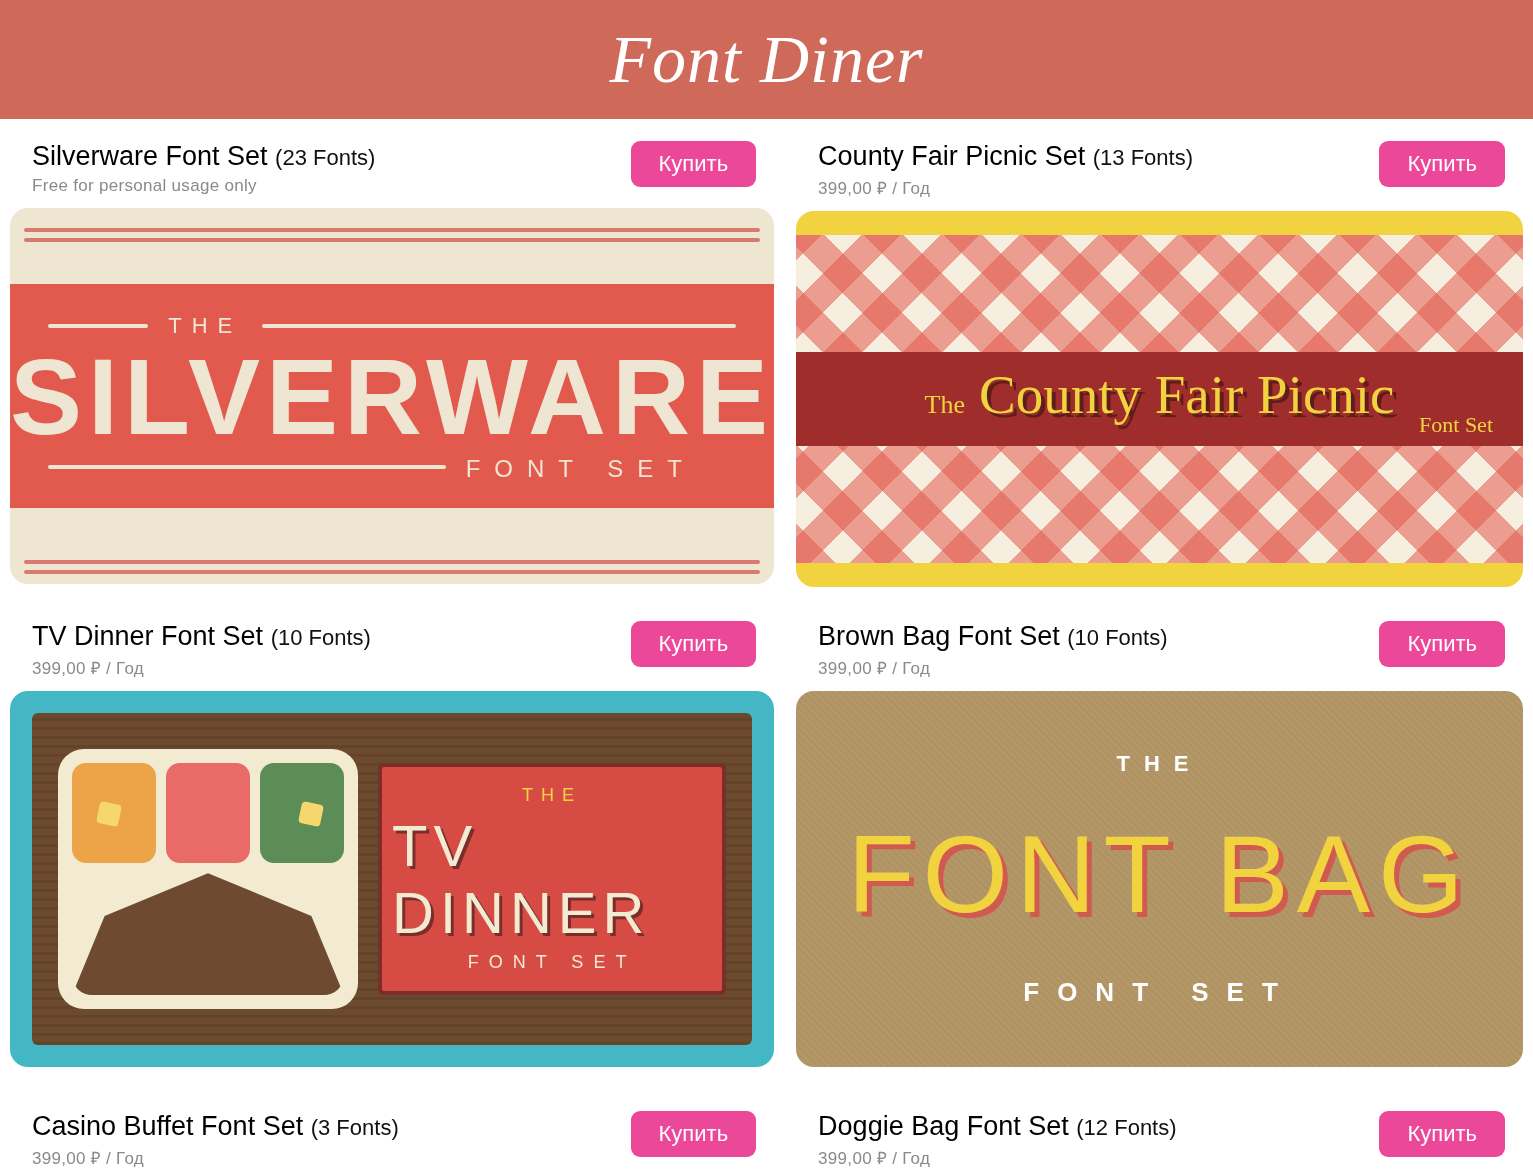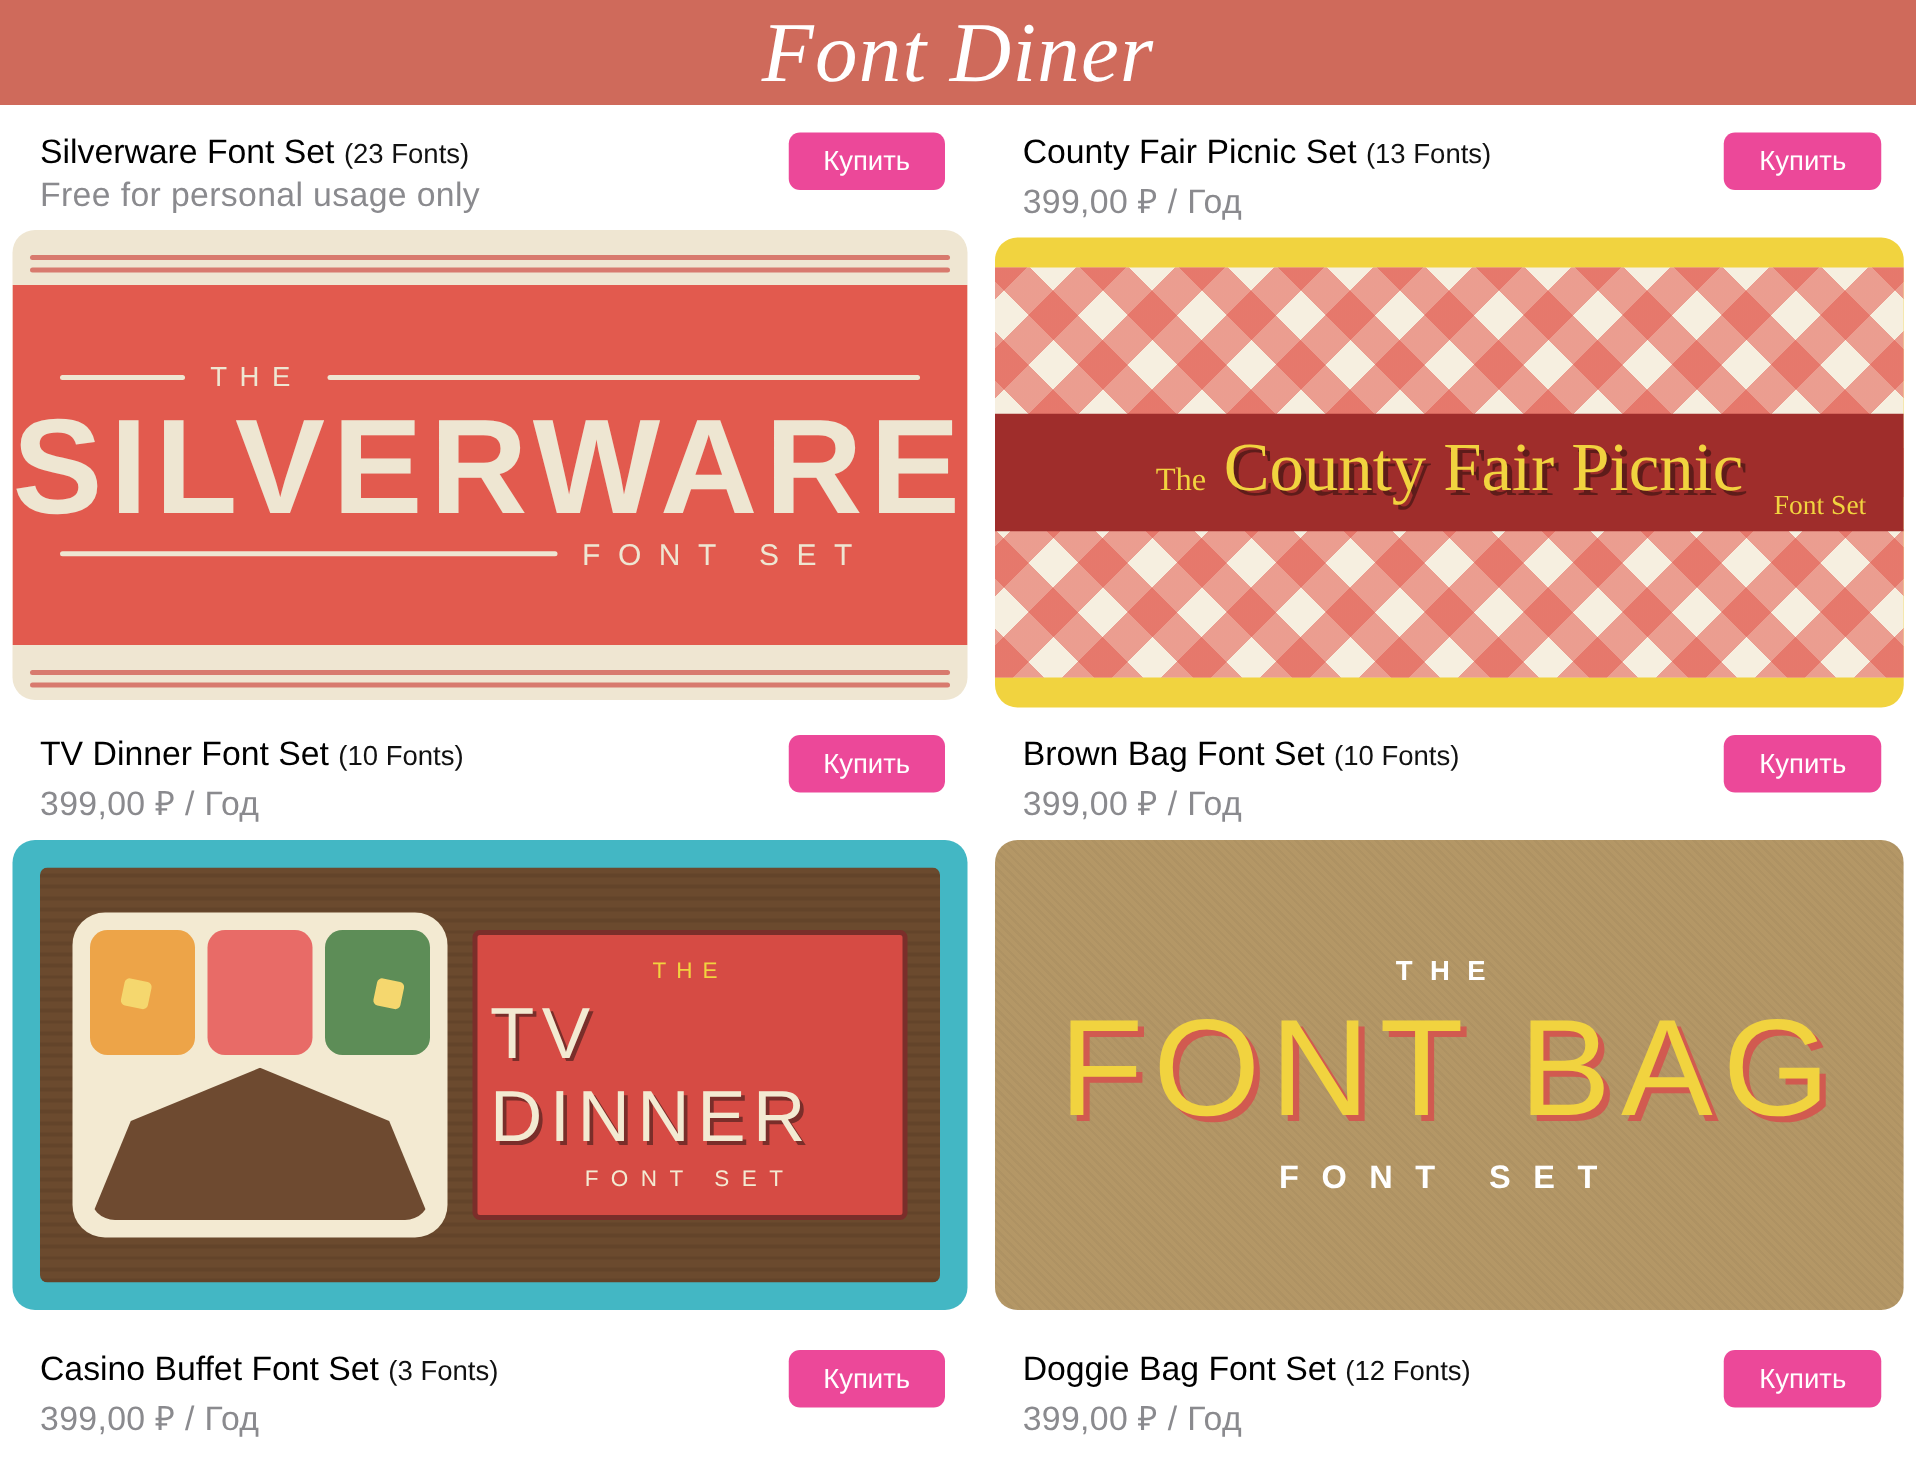--- a/index.html
+++ b/index.html
@@ -10,7 +10,7 @@
   }
   .header {
     background: #cf6a5b;
-    height: 84px;
+    height: 119px;
     display: flex;
     align-items: center;
     justify-content: center;

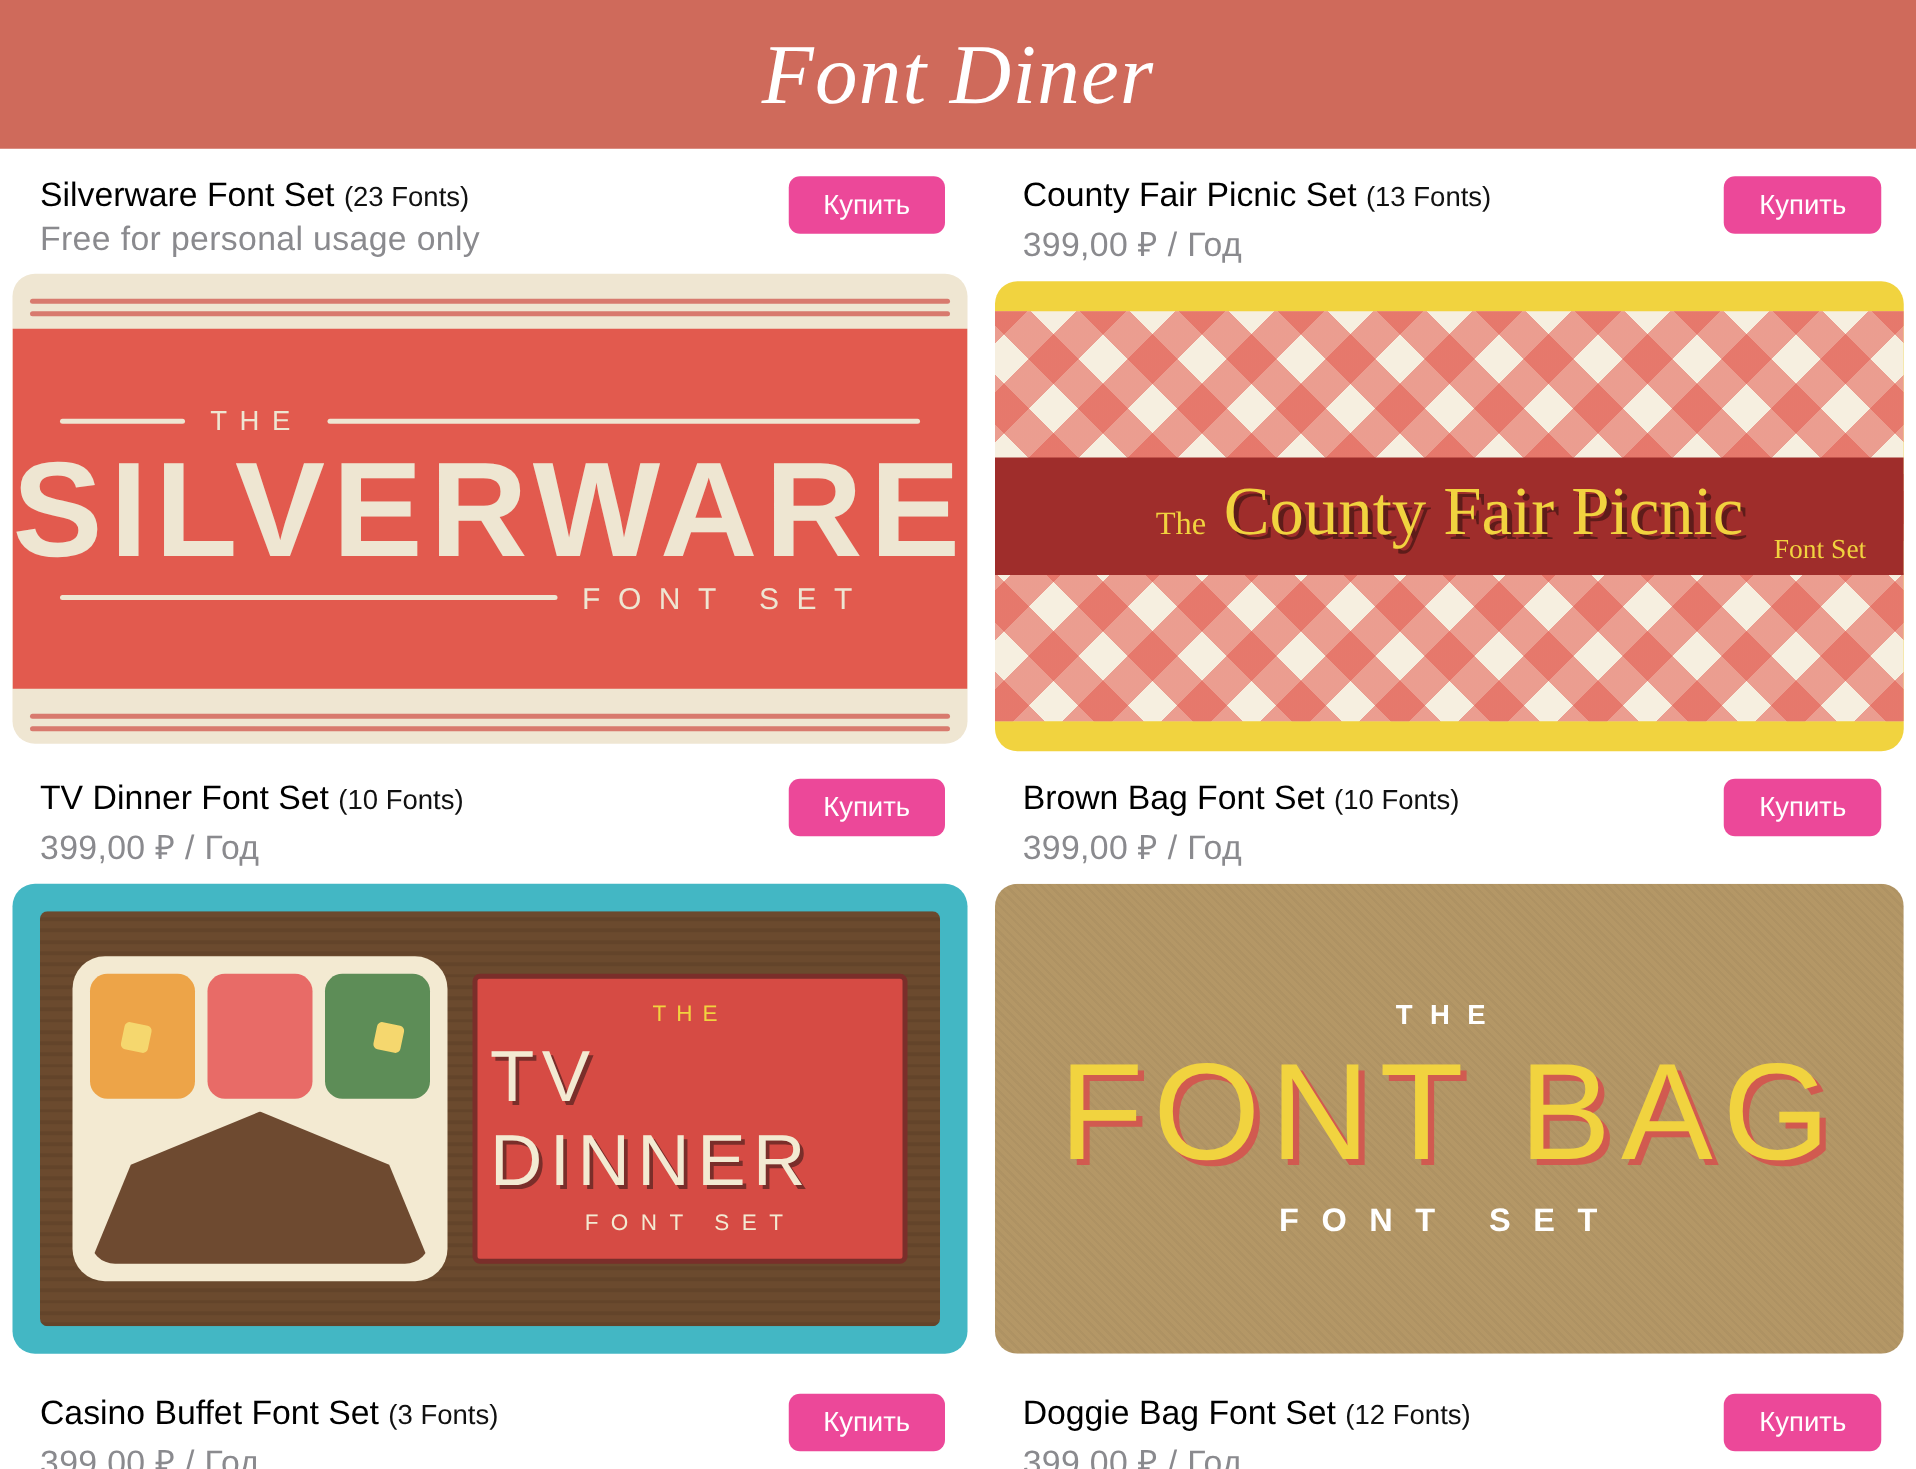--- a/index.html
+++ b/index.html
@@ -39,7 +39,7 @@
   .title-line { font-size: 27px; color: #000; line-height: 1.3; }
   .title-name { font-weight: 400; }
   .title-count { font-size: 22px; color: #111; margin-top: 24px; }
-  .subtitle { font-size: 27px; color: #8a8a8e; margin-top: 2px; letter-spacing: 0.3px; }
+  .subtitle { font-size: 17px; color: #8a8a8e; margin-top: 2px; letter-spacing: 0.3px; }
   .buy-btn {
     background: #ec4899;
     color: #fff;

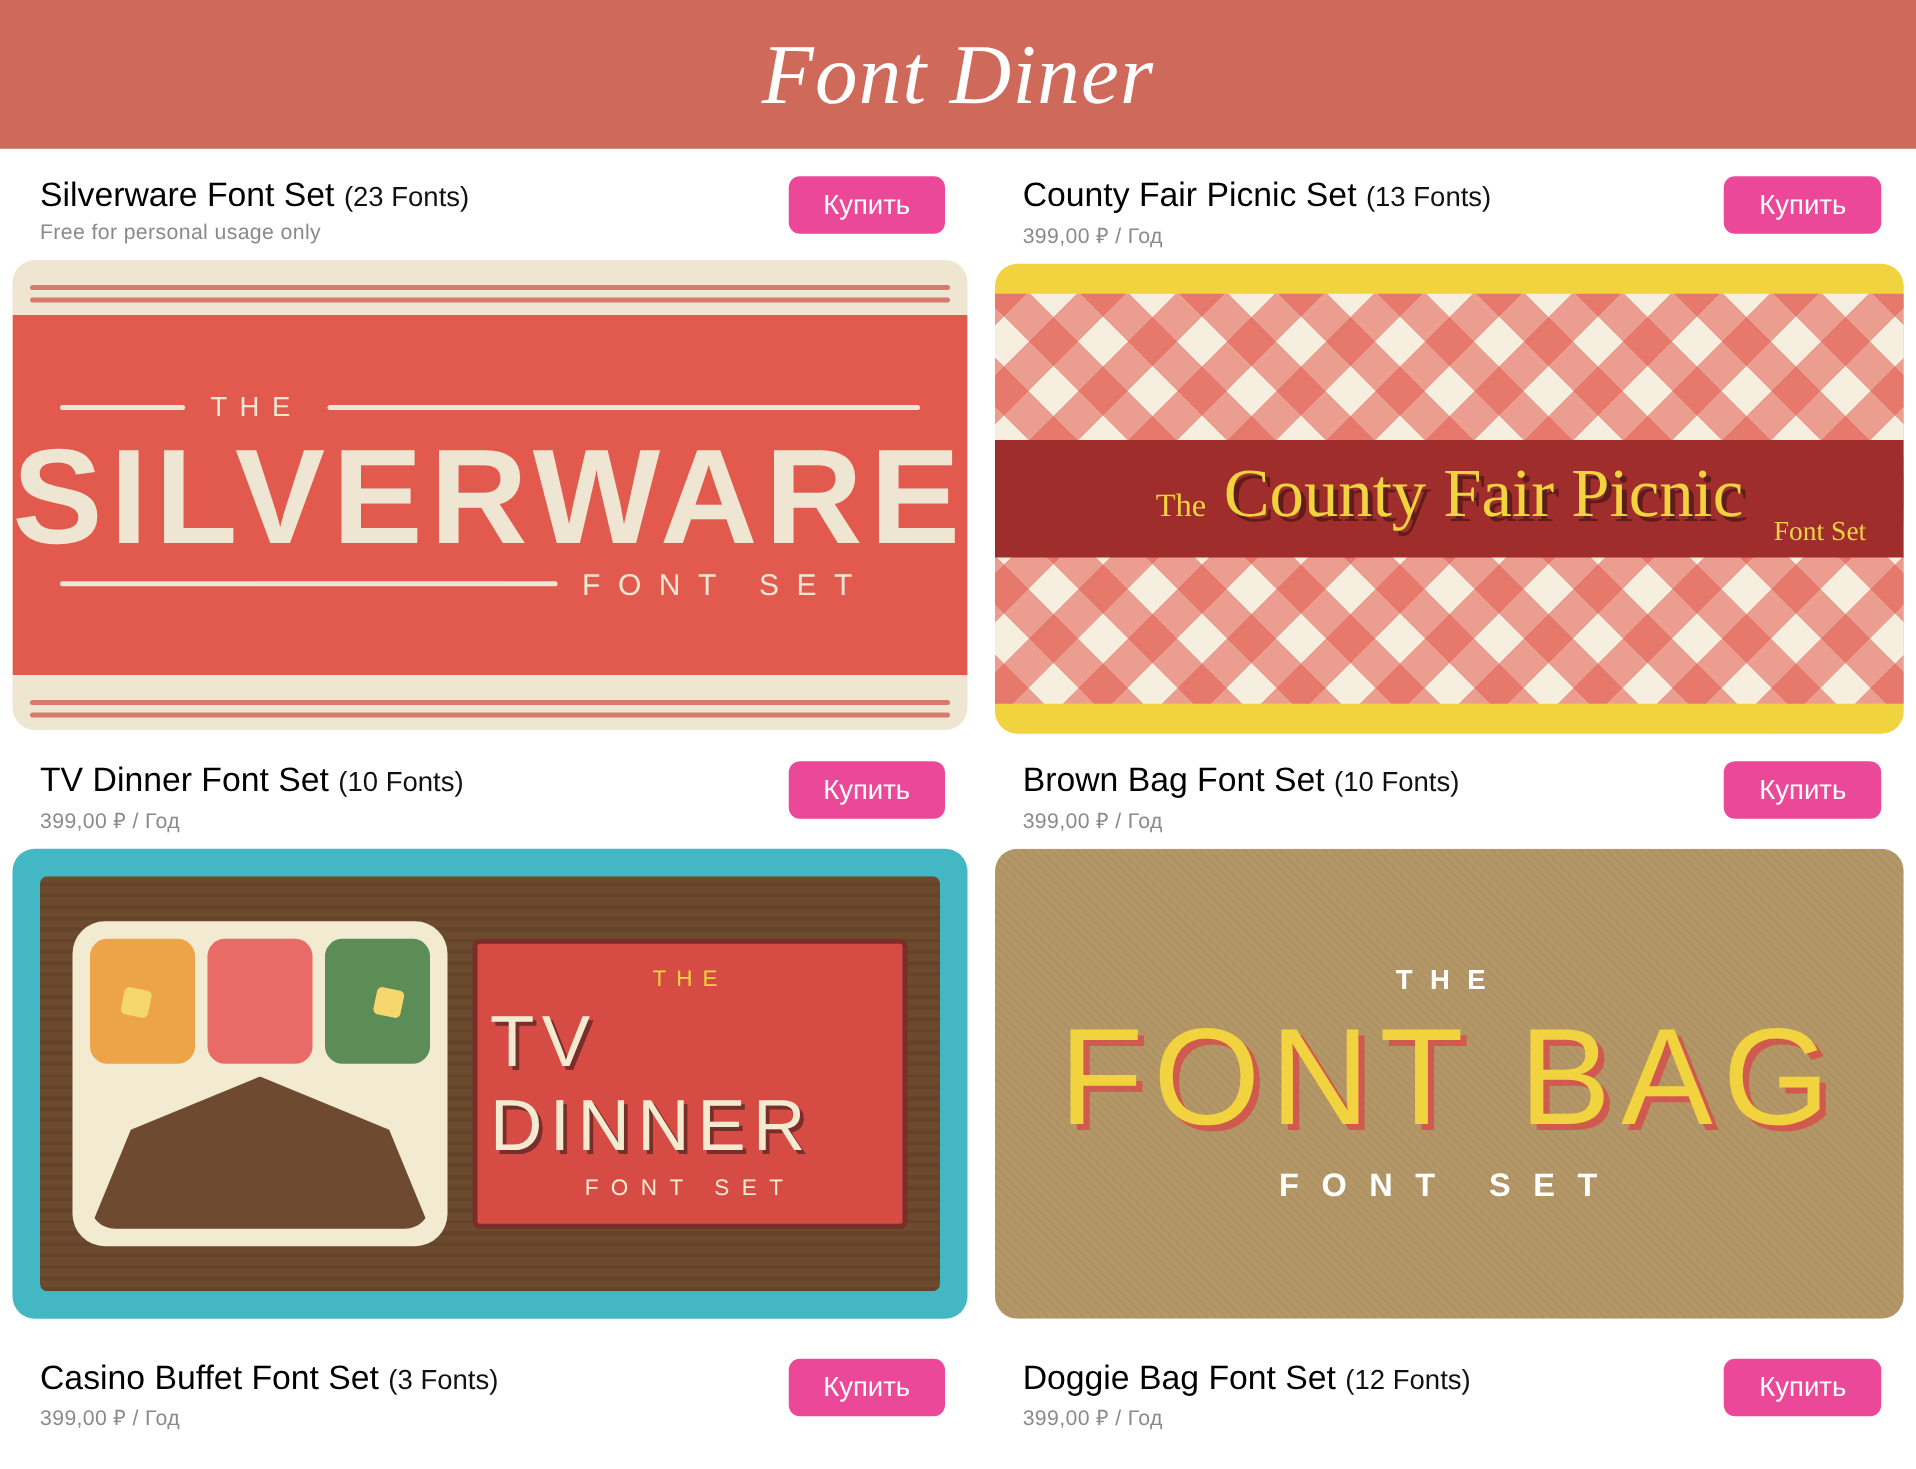--- a/index.html
+++ b/index.html
@@ -55,9 +55,10 @@
   .artwork {
     border-radius: 18px;
     overflow: hidden;
-    margin: 0 0 0 0;
+    margin: 0 0 12px 0;
     height: 376px;
     position: relative;
+    gap: 32px;
   }
 
   

